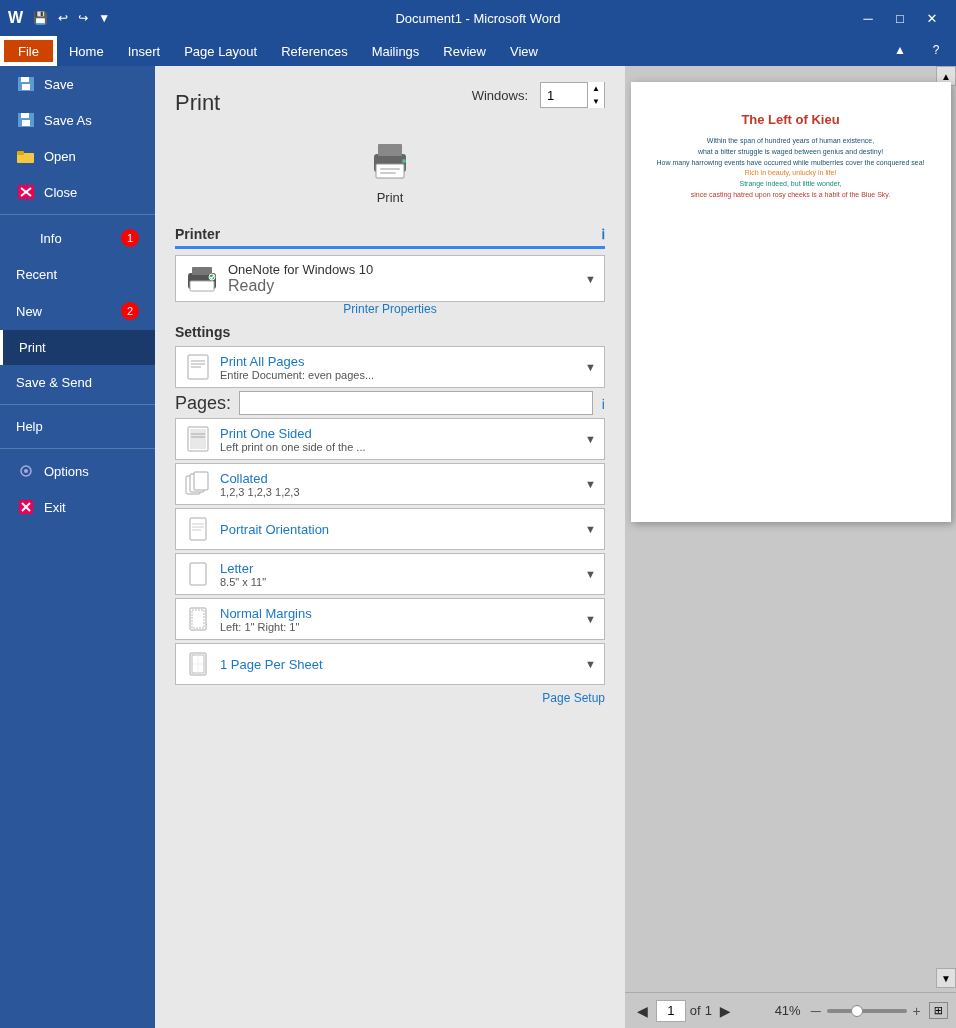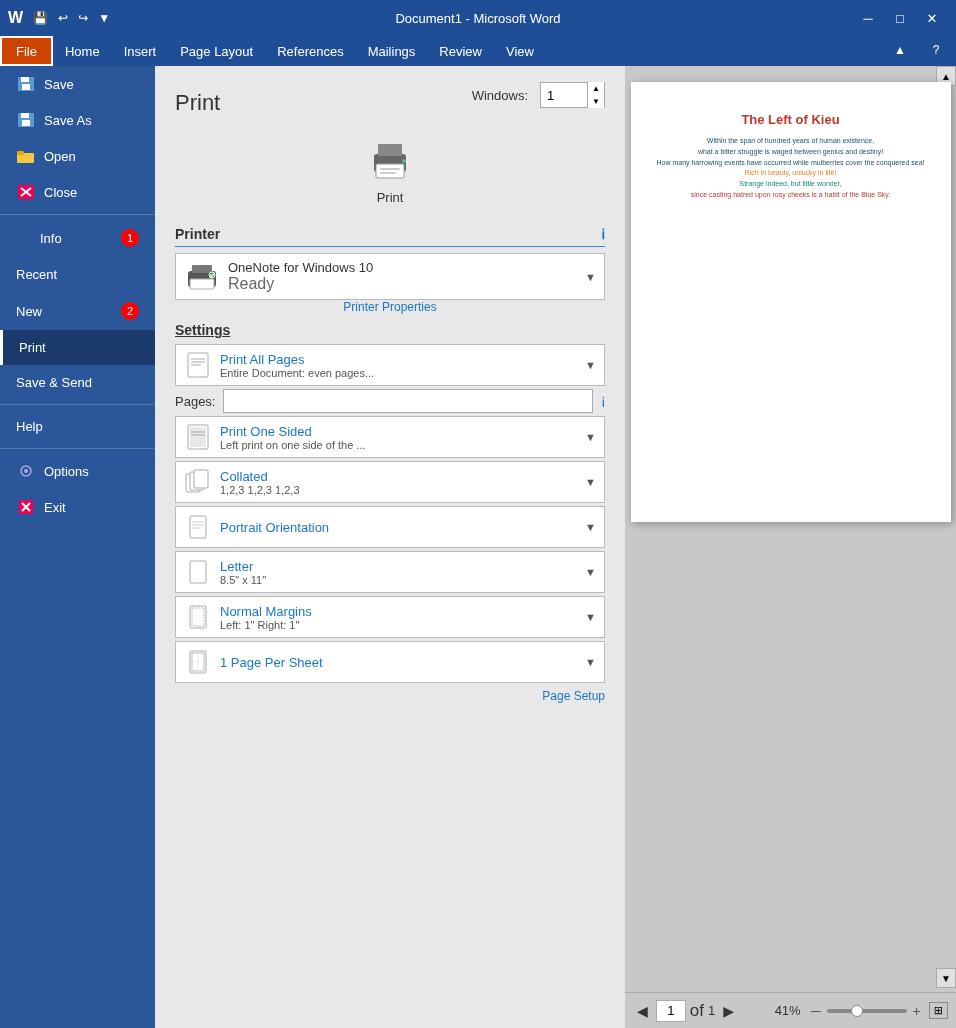--- a/index.html
+++ b/index.html
@@ -43,7 +43,7 @@
     }
     .ribbon-tab.active { background: #2b579a; border-top: 2px solid #f0a500; }
     .ribbon-tab.file-tab { background: #cc4400; color: white; padding: 6px 14px; }
-    .ribbon-tab.file-tab.active { background: #cc4400; border: 2px solid #ffffff; }
+    .ribbon-tab.file-tab.active { background: #cc4400; border: 4px solid #ffffff; }
     .ribbon-right { margin-left: auto; display: flex; align-items: center; gap: 4px; padding-right: 4px; }
 
     

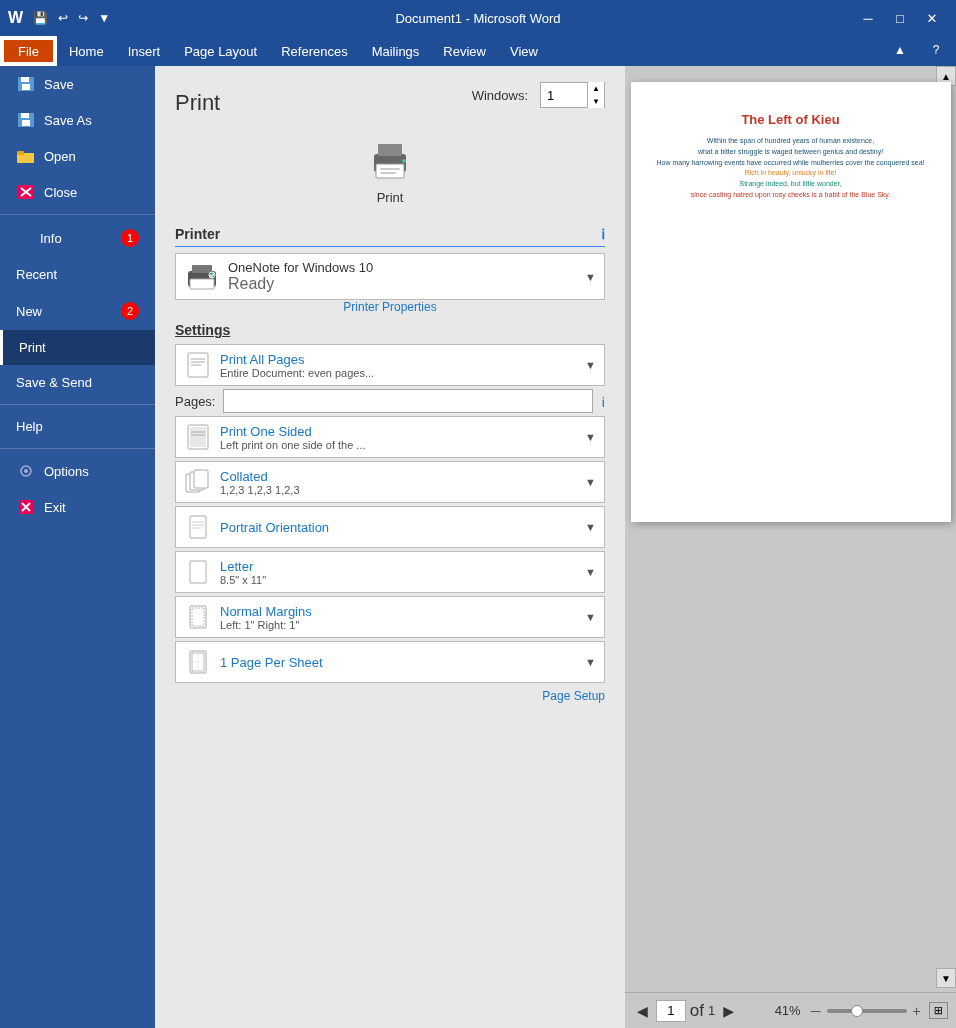--- a/index.html
+++ b/index.html
@@ -134,7 +134,7 @@
     
     .printer-svg { width: 48px; height: 48px; }
 
-    .section-label { font-size: 14px; font-weight: 600; color: #333; margin: 8px 0 6px 0; border-bottom: 1px solid #3b82f6; padding-bottom: 4px; }
+    .section-label { font-size: 14px; font-weight: 600; color: #333; margin: 8px 0 6px 0; border-bottom: 3px solid #3b82f6; padding-bottom: 4px; }
 
     .printer-row {
       display: flex;

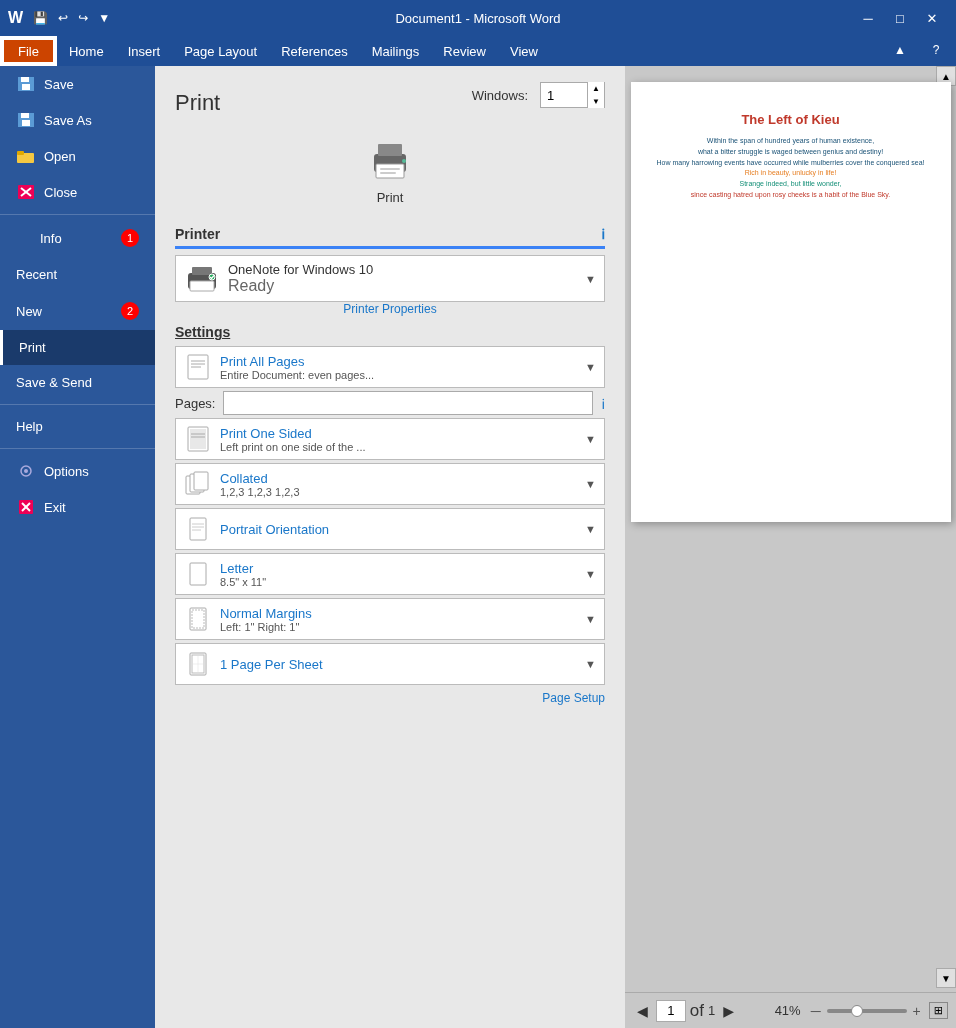--- a/index.html
+++ b/index.html
@@ -153,7 +153,7 @@
     .printer-props-link { text-align: center; color: #1a77c9; font-size: 12px; cursor: pointer; margin-bottom: 8px; }
 
     .settings-section { margin-top: 4px; }
-    .settings-label { font-size: 14px; font-weight: 600; color: #333; margin-bottom: 6px; text-decoration: underline; }
+    .settings-label { font-size: 14px; font-weight: 600; color: #333; margin-bottom: 6px; }
 
     .setting-row {
       display: flex;

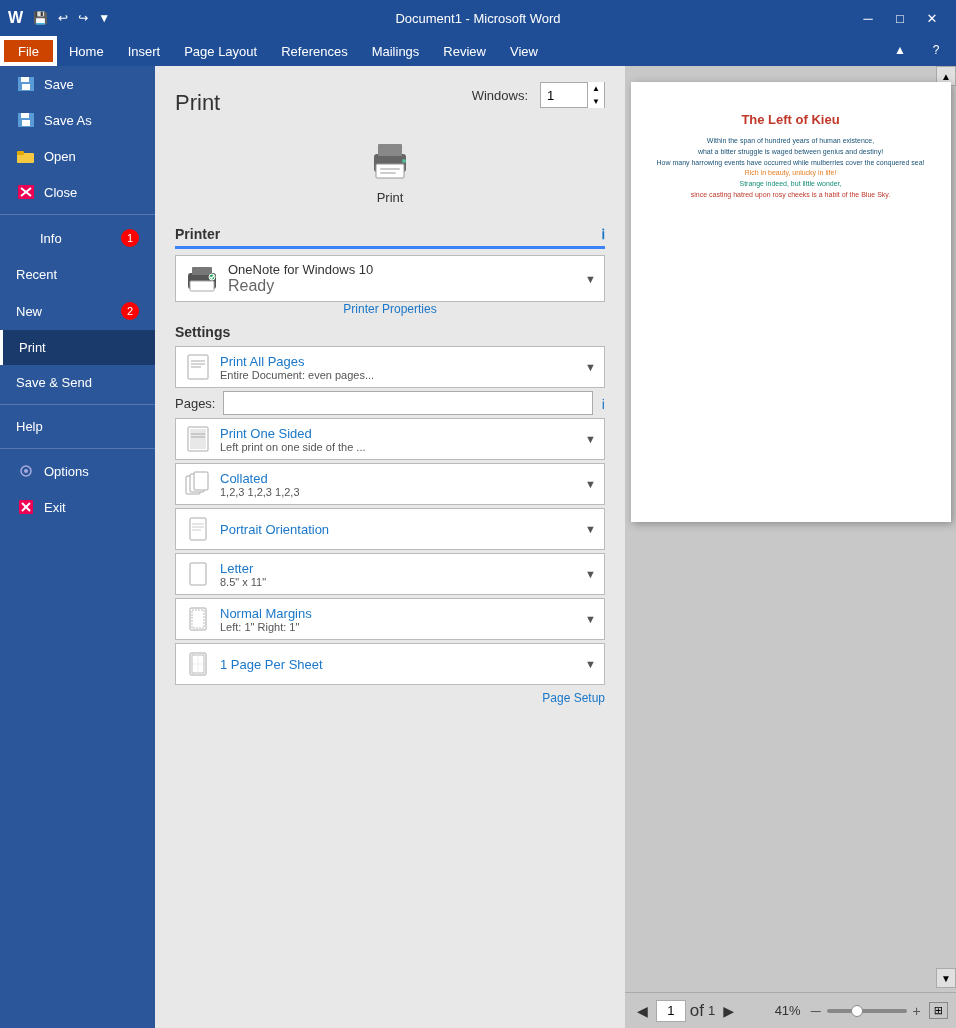--- a/index.html
+++ b/index.html
@@ -177,7 +177,7 @@
       margin-bottom: 3px;
       gap: 8px;
     }
-    .pages-label { font-size: 13px; color: #333; }
+    .pages-label { font-size: 18px; color: #333; }
     .pages-input {
       flex: 1;
       height: 24px;

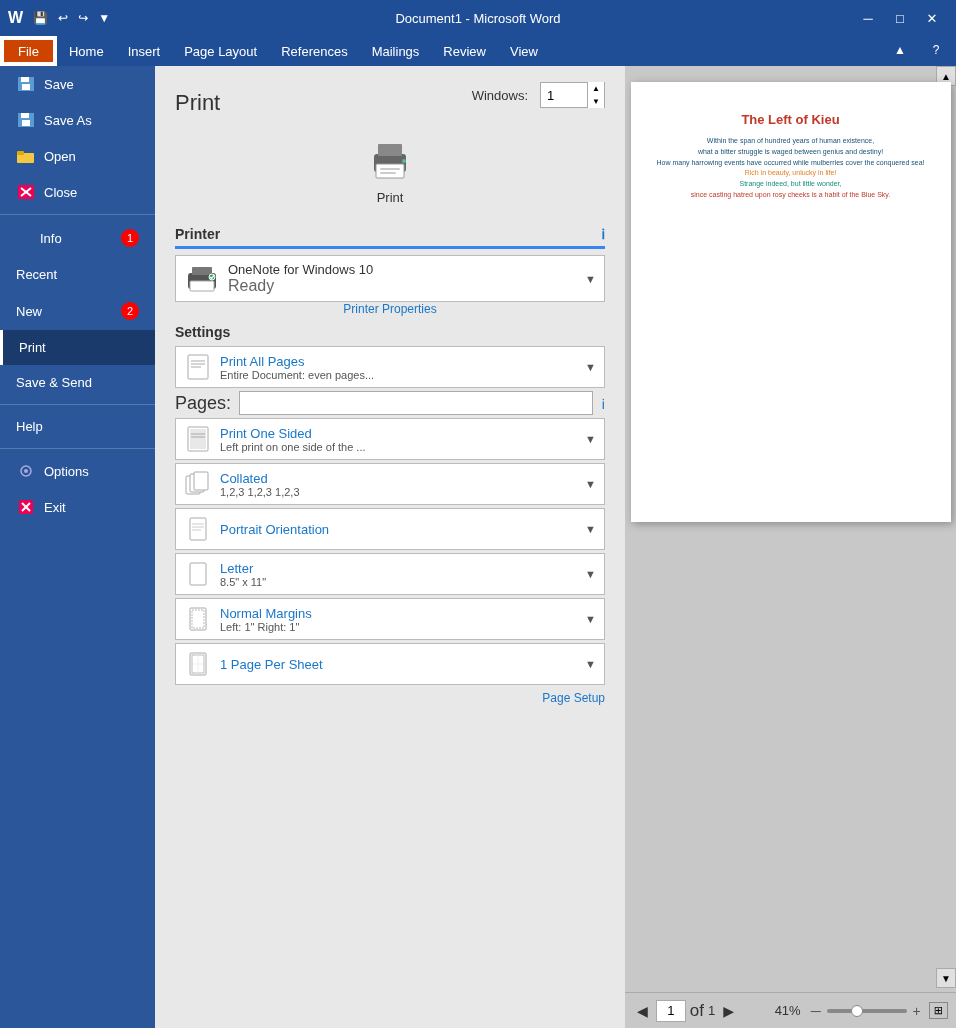--- a/index.html
+++ b/index.html
@@ -589,7 +589,7 @@
           <div class="page-nav">
             <button class="nav-btn">◀</button>
             <input class="page-input" type="text" value="1" style="width: 30px; height: 22px; border: 1px solid rgb(170, 170, 170); text-align: center; font-size: 13px;">
-            <span style="font-size:17px;color:#333;">of</span>
+            <span style="font-size:13px;color:#333;">of</span>
             <span style="font-size:13px;color:#333;">1</span>
             <button class="nav-btn">▶</button>
           </div>

